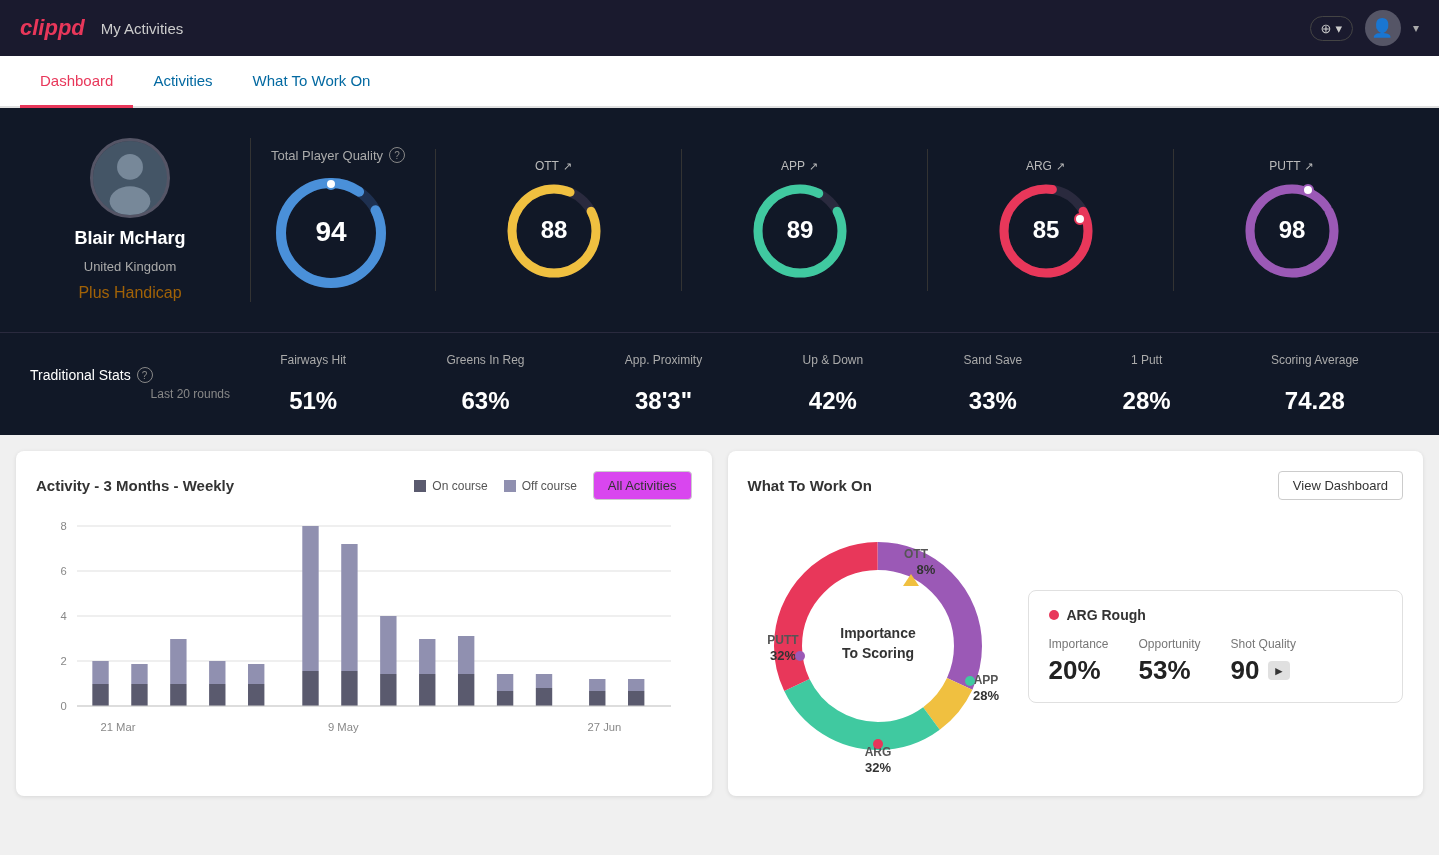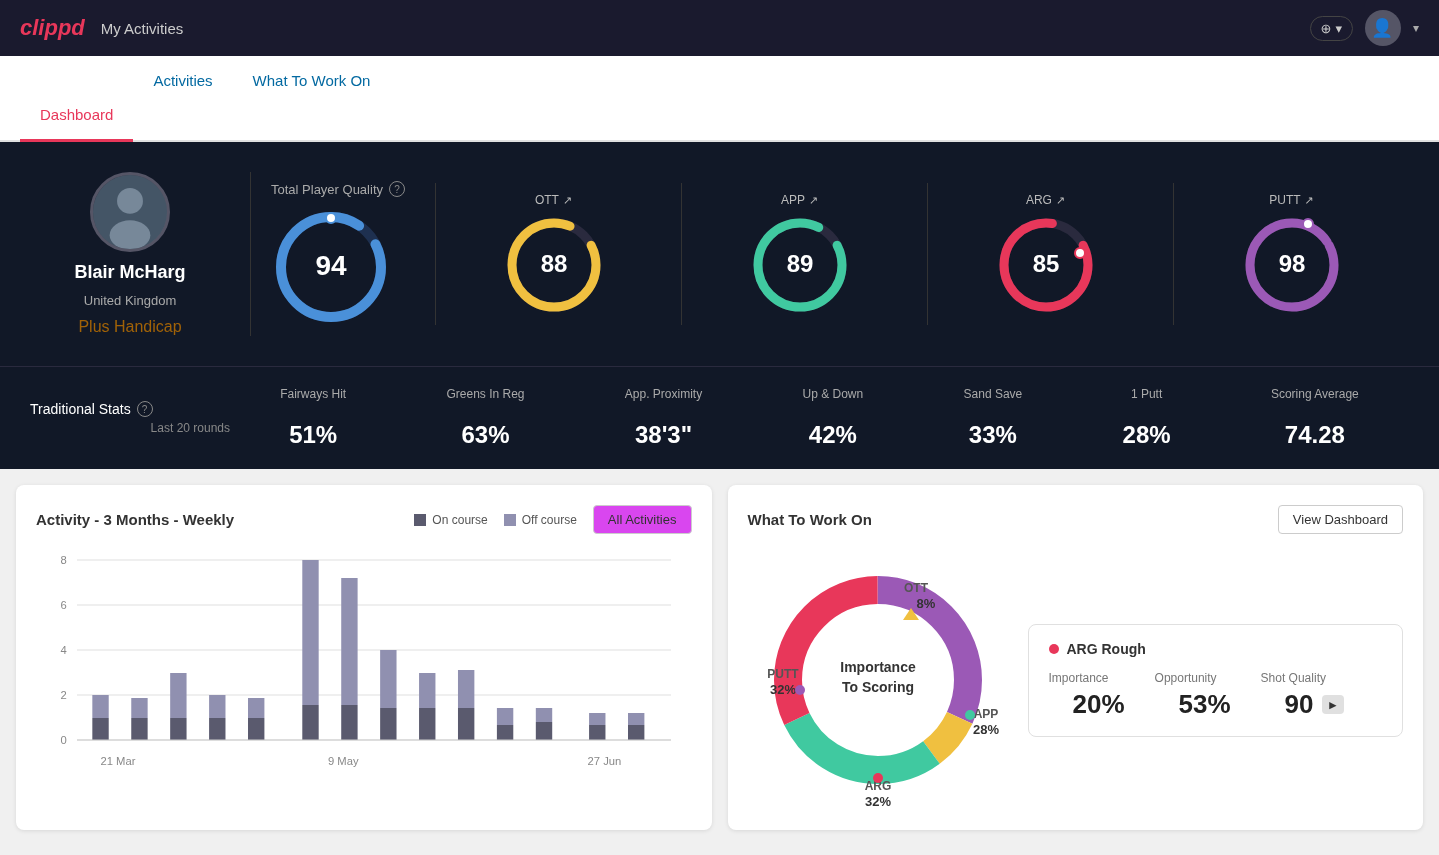--- a/index.html
+++ b/index.html
@@ -48,7 +48,6 @@
     .nav-tab.active {
       color: #e8375a;
       border-bottom: 3px solid #e8375a;
-      margin-top: 34px;
     }
 
     

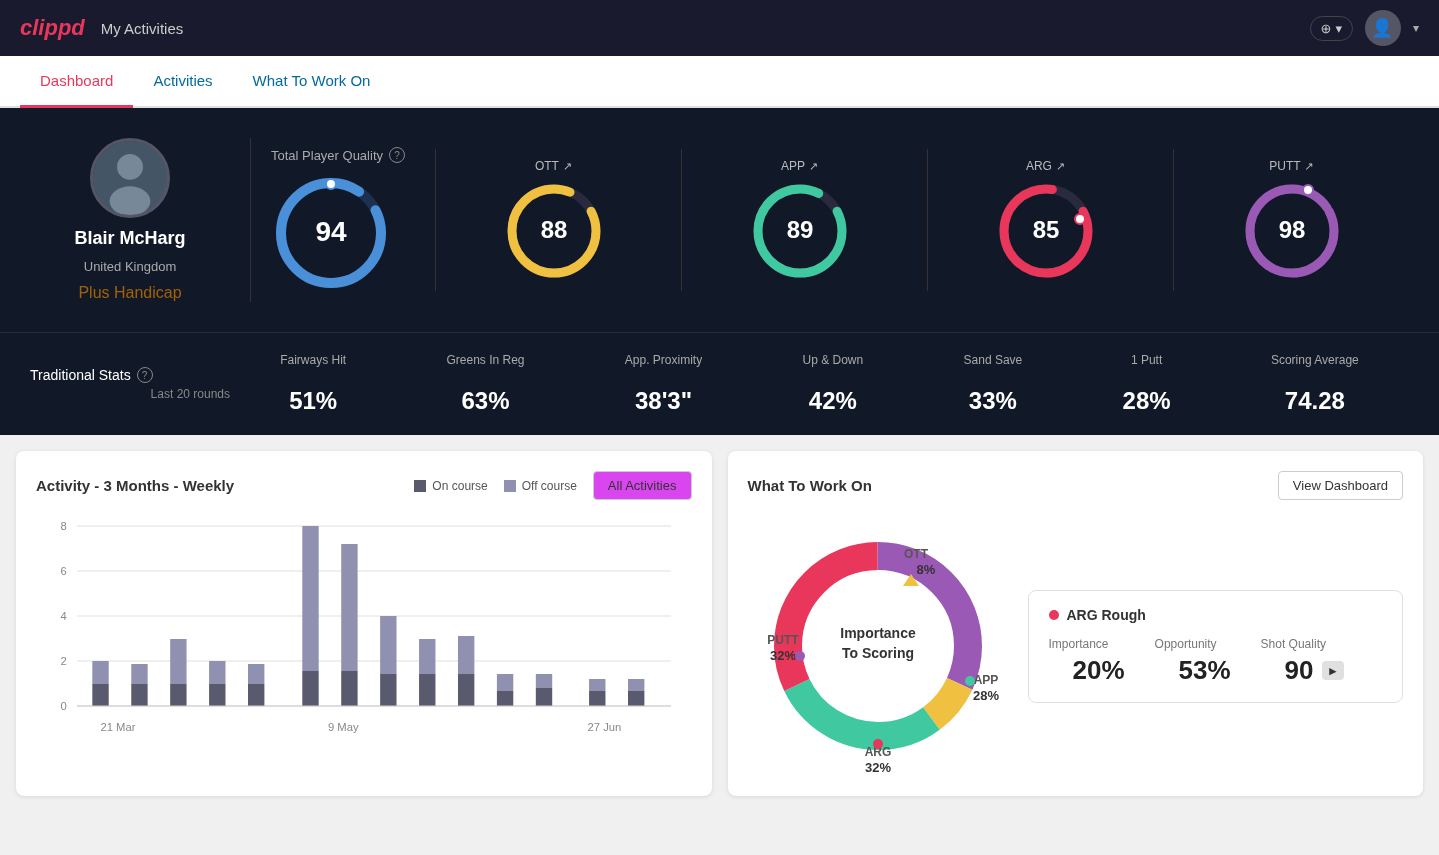--- a/index.html
+++ b/index.html
@@ -233,7 +233,7 @@
     }
     .argrough-stat { display: flex; flex-direction: column; gap: 4px; }
     .argrough-stat-label { font-size: 12px; color: #777; }
-    .argrough-stat-value { font-size: 26px; font-weight: bold; color: #222; margin-left: 24px; }
+    .argrough-stat-value { font-size: 26px; font-weight: bold; color: #222; }
     .score-badge {
       display: inline-flex; align-items: center; justify-content: center;
       background: #e0e0e0; border-radius: 4px; padding: 2px 8px;

